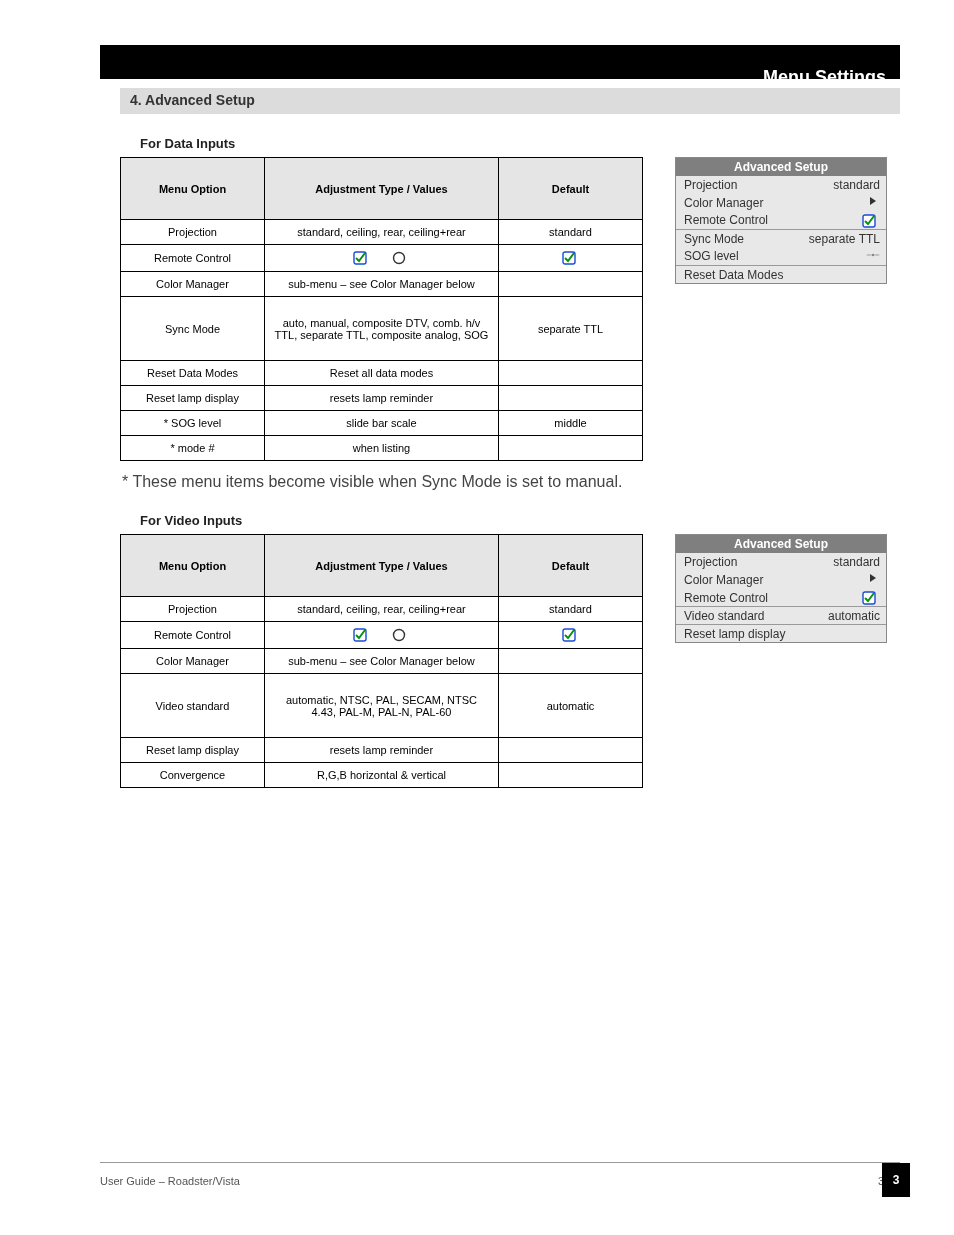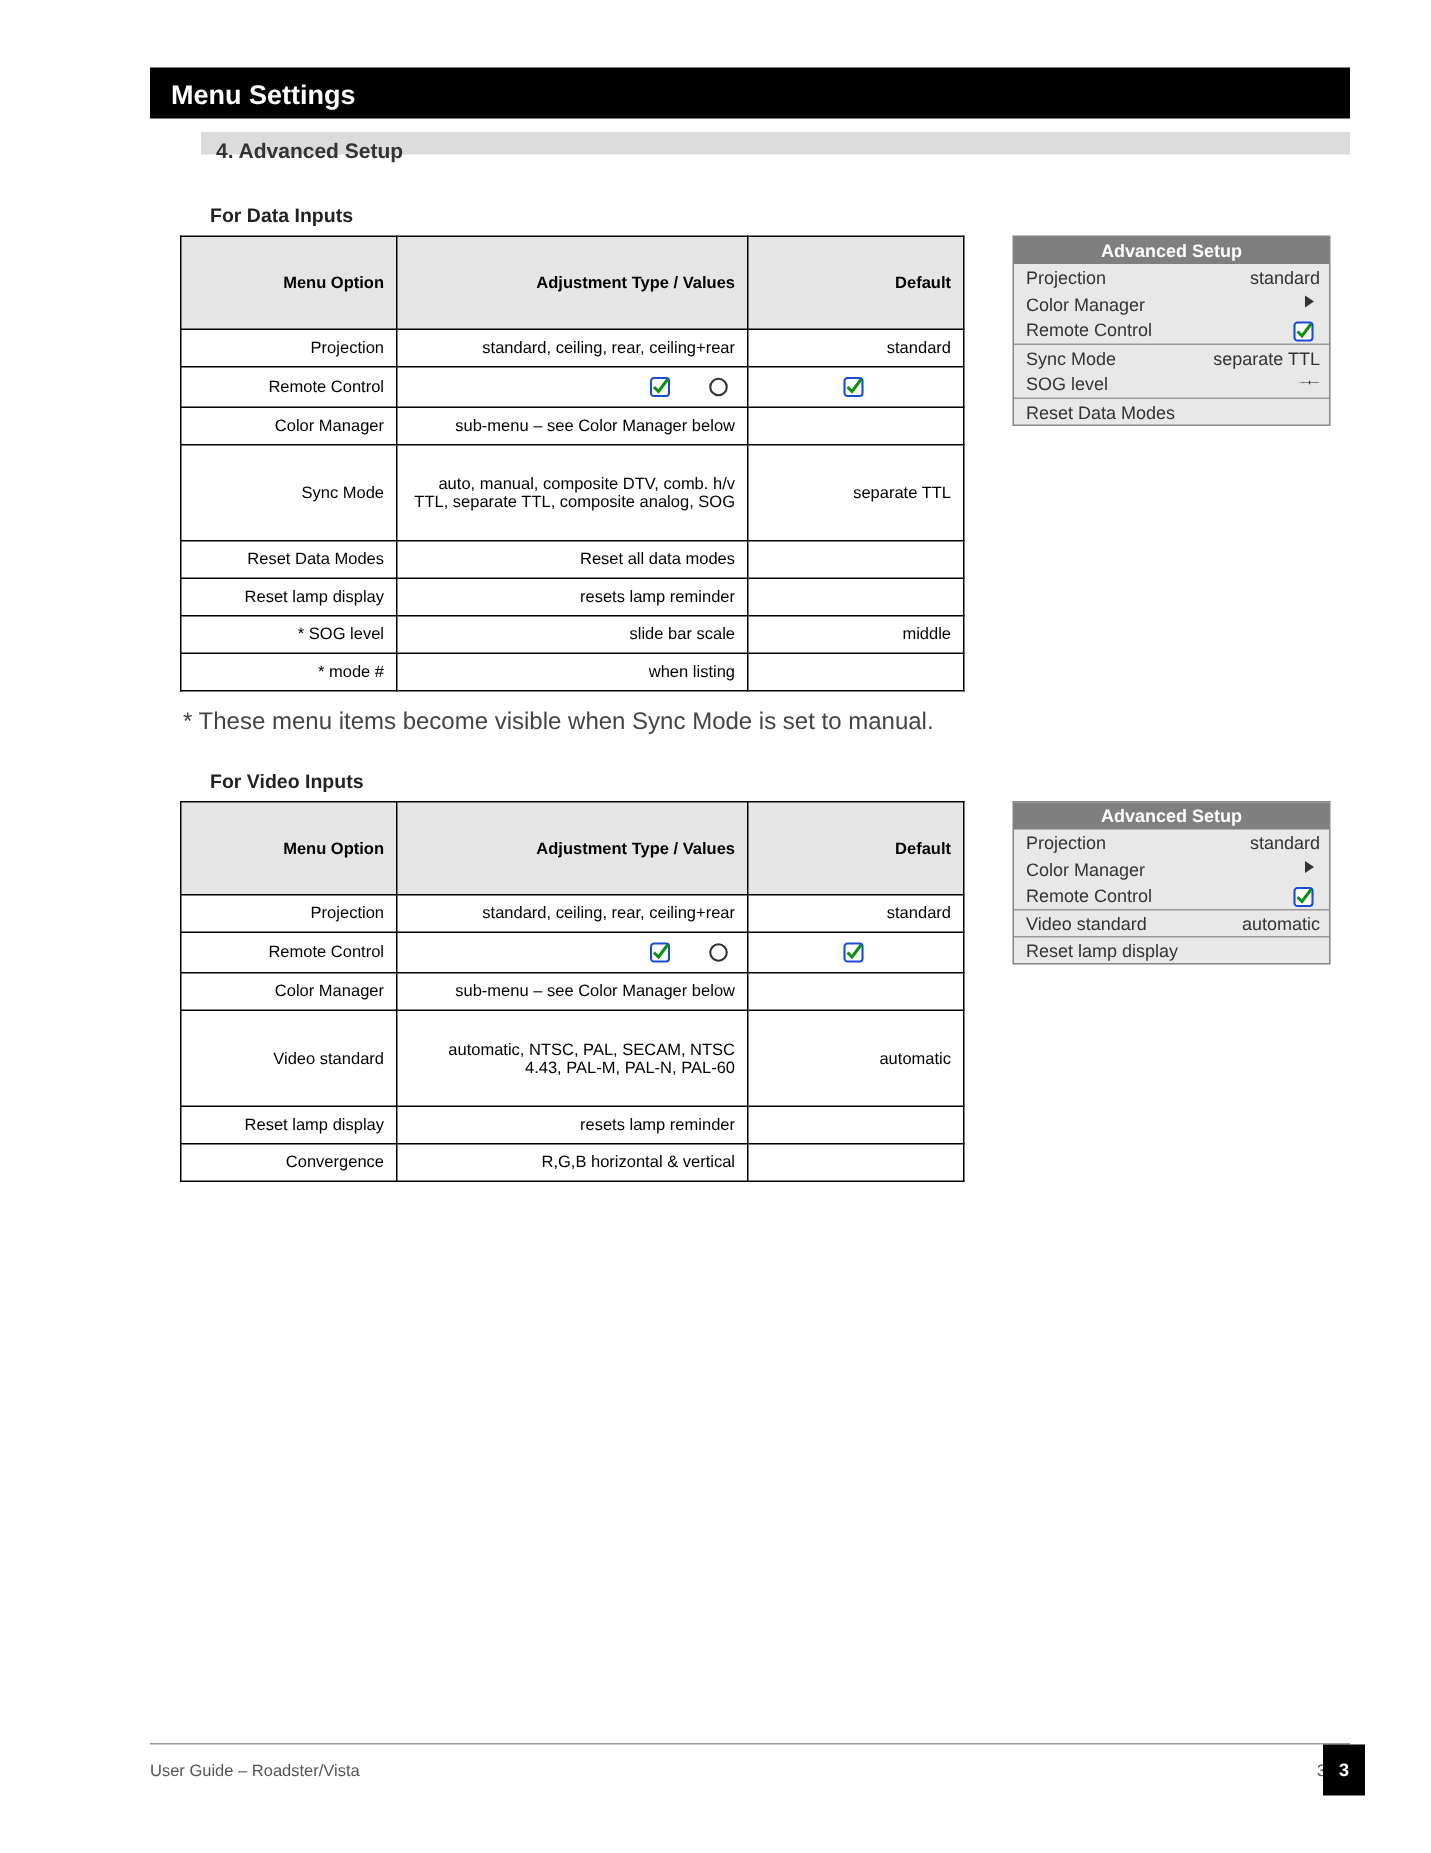--- a/index.html
+++ b/index.html
@@ -19,7 +19,8 @@
   }
   .black-banner .text {
     color: #fff; font-size: 18px; font-weight: bold;
-    padding: 8px 14px;
+    padding: 22px 14px;
+    text-align: right;
   }
   .gray-subbanner {
     position: absolute;

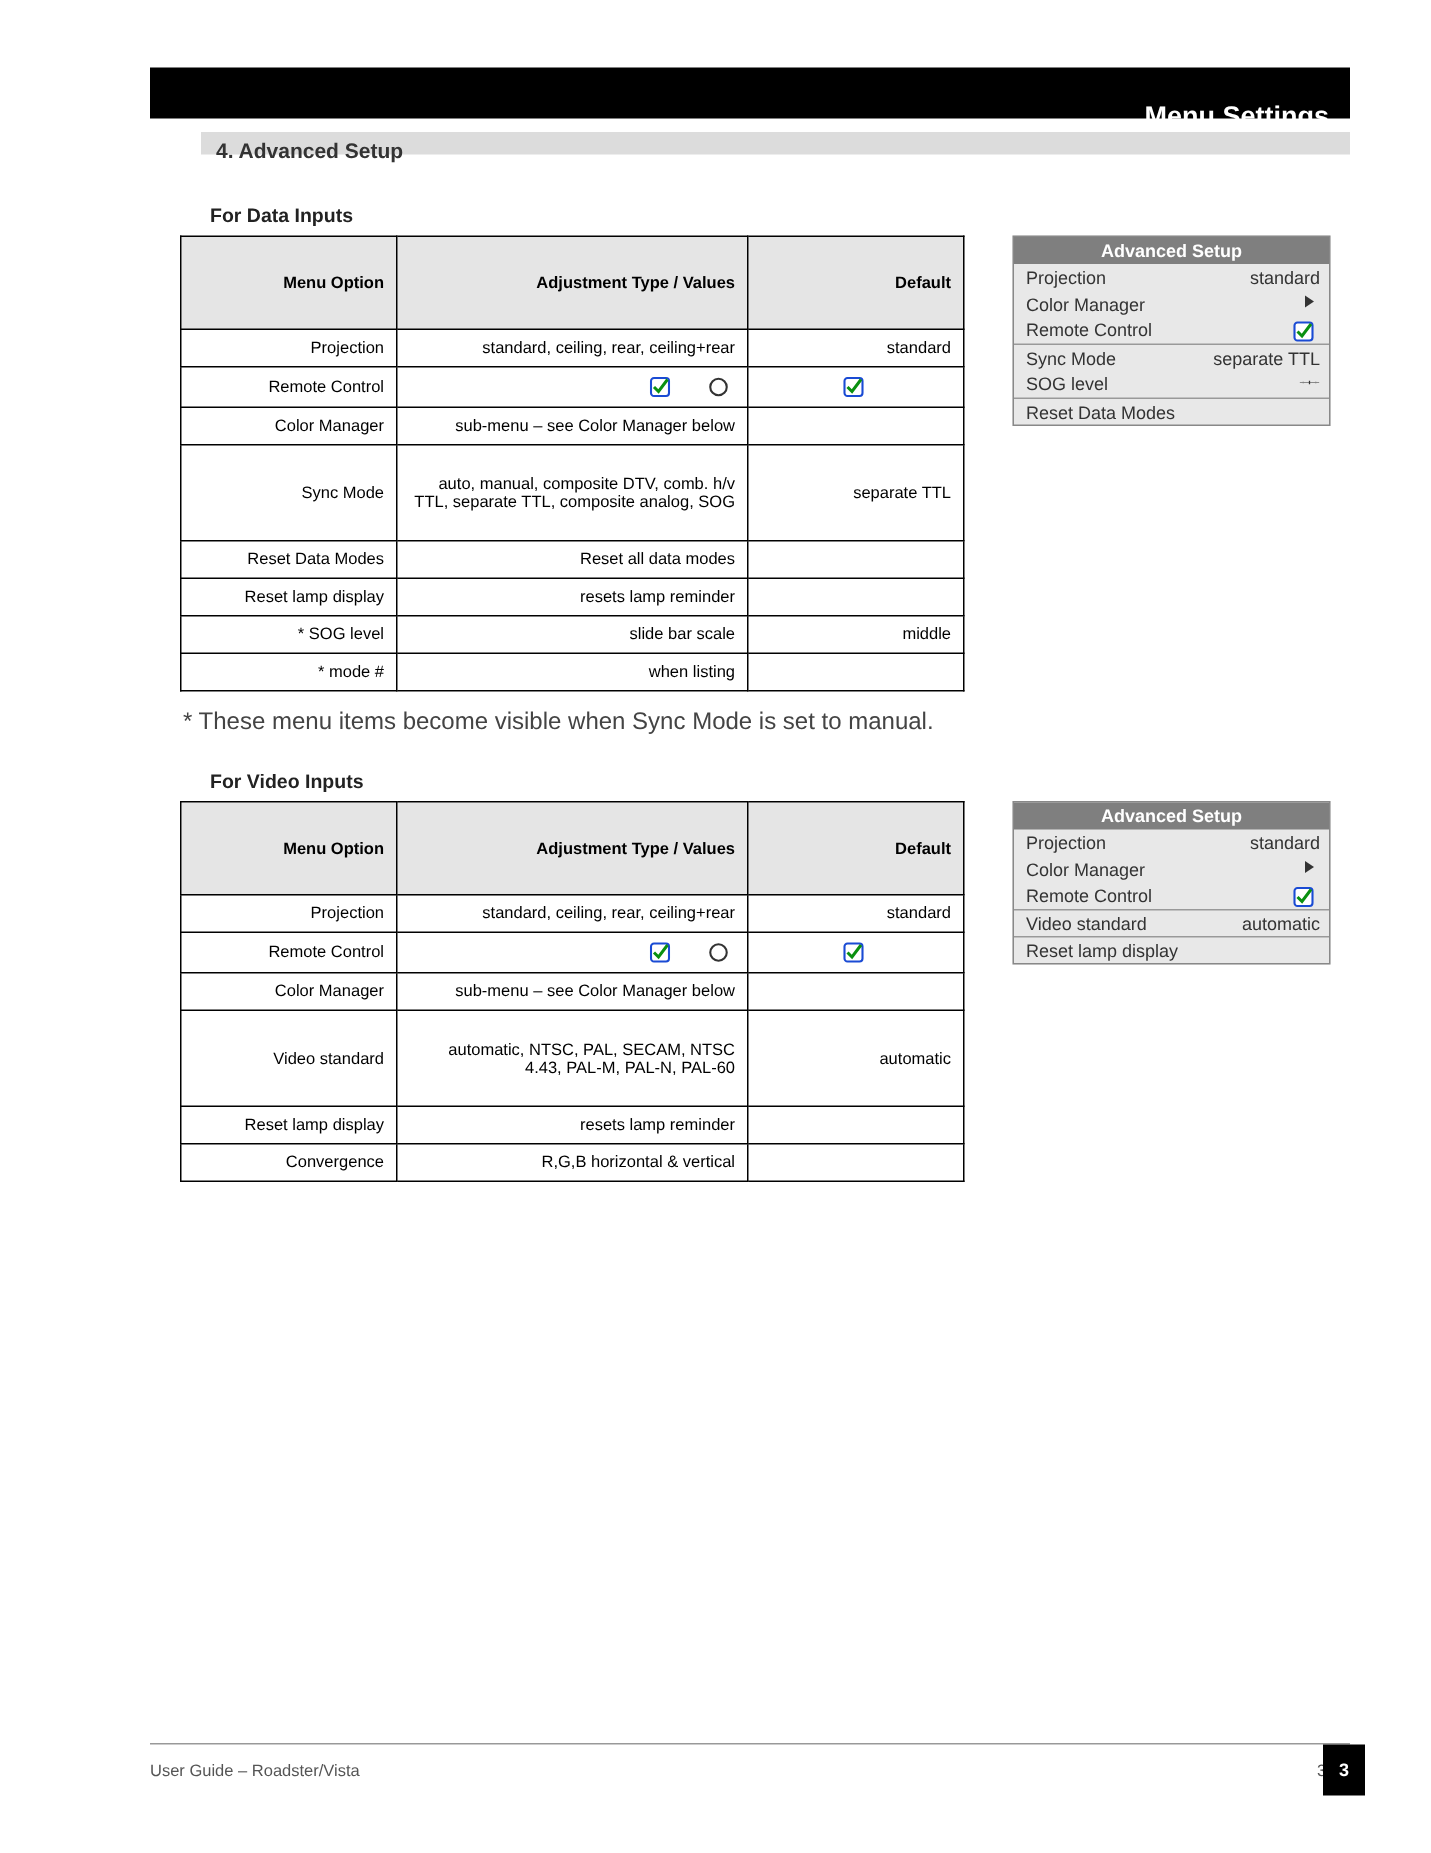--- a/index.html
+++ b/index.html
@@ -24,7 +24,7 @@
   }
   .gray-subbanner {
     position: absolute;
-    left: 134px; right: 54px; top: 88px; height: 15px;
+    left: 120px; right: 54px; top: 88px; height: 26px;
     background: #dcdcdc;
   }
   .gray-subbanner .text {

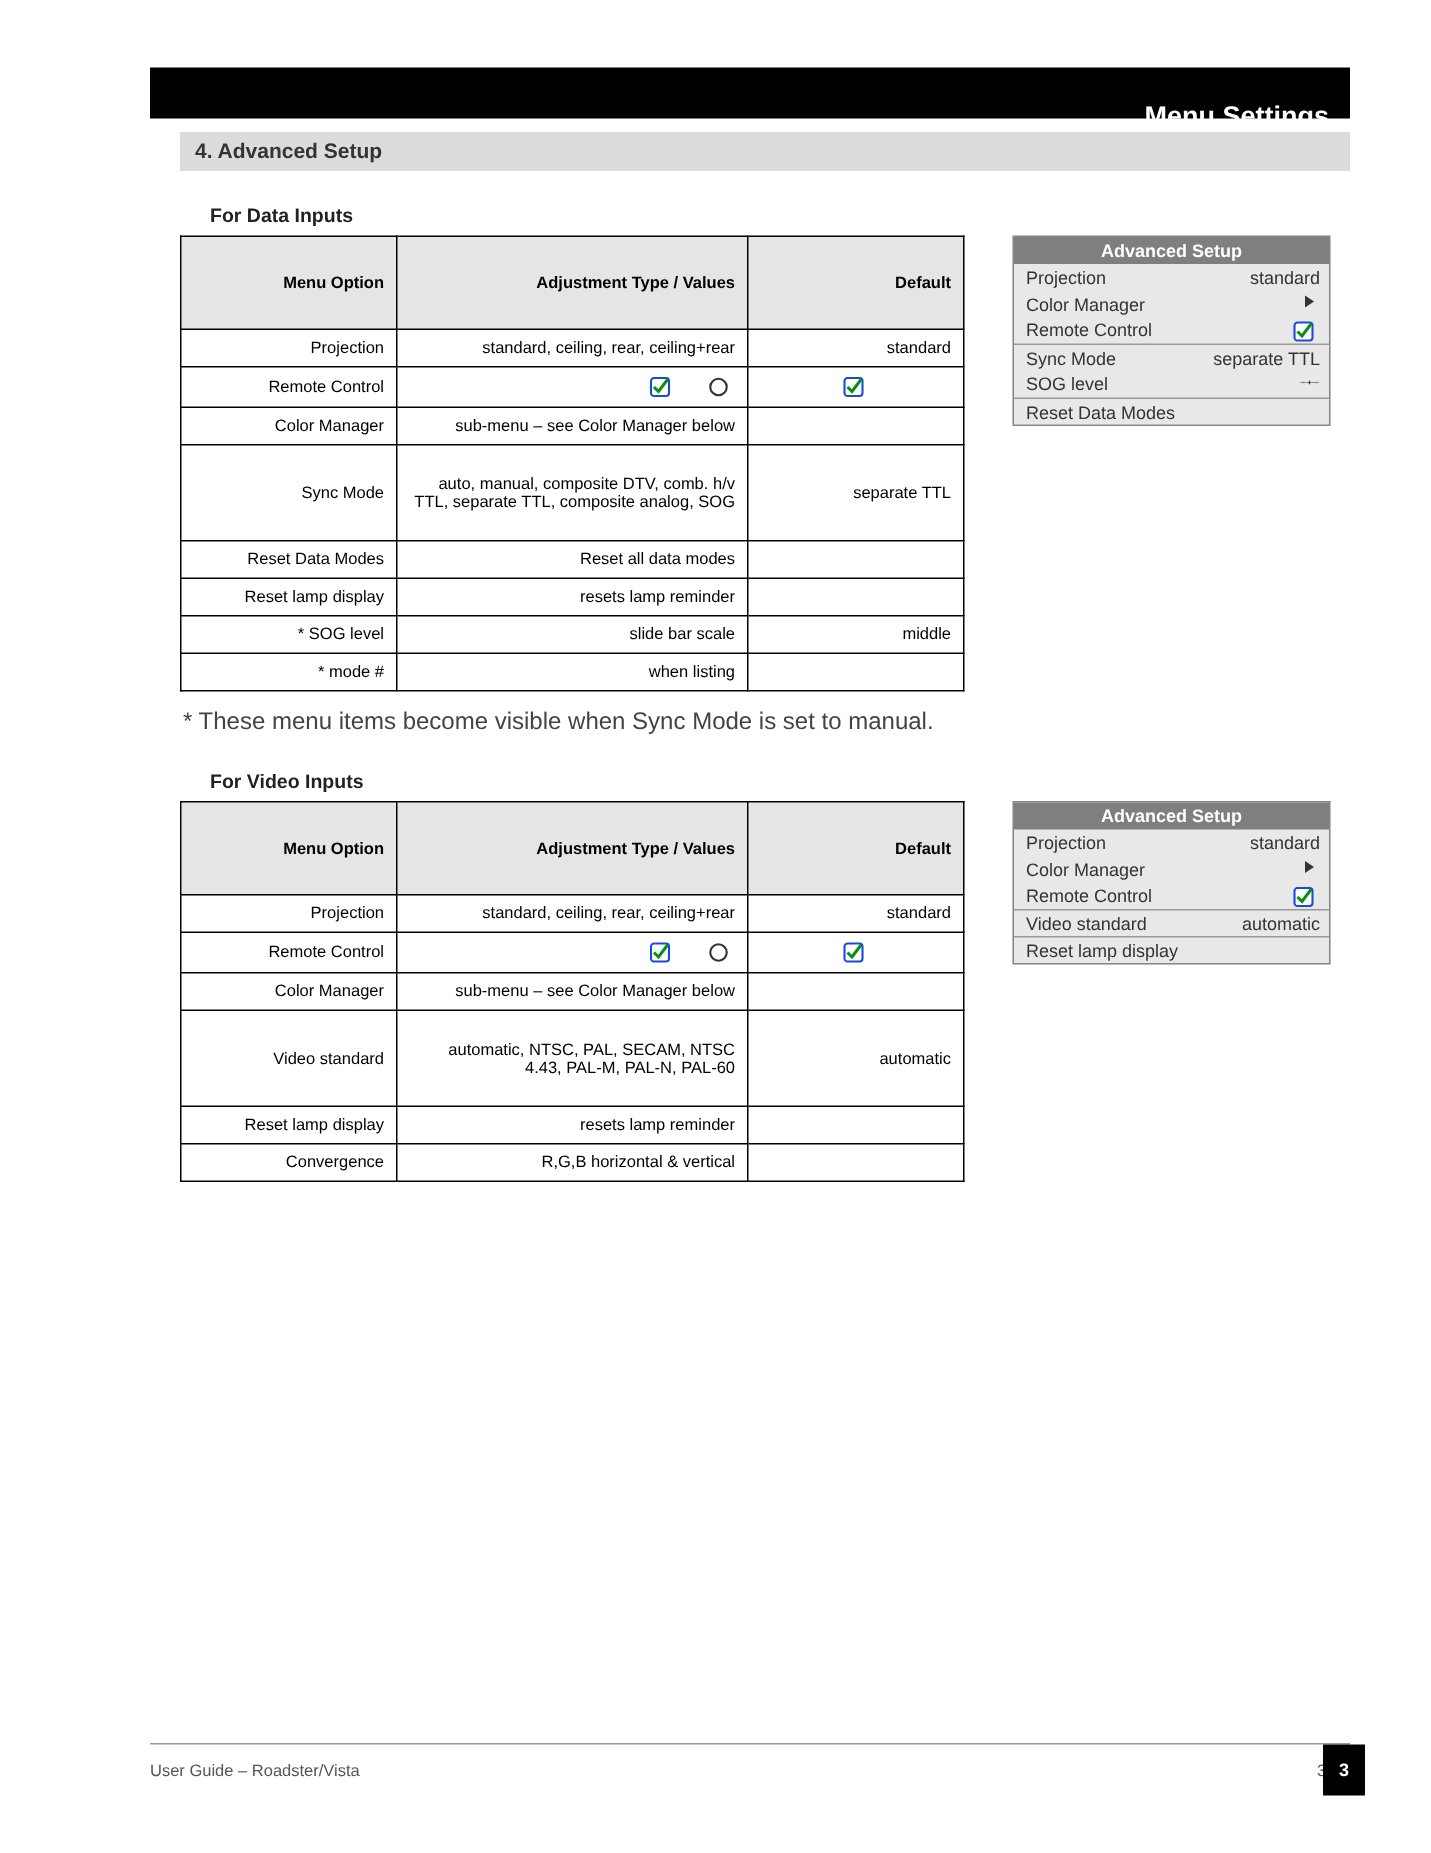--- a/index.html
+++ b/index.html
@@ -47,7 +47,7 @@
     padding: 6px 8px;
     vertical-align: middle;
     font-size: 11px;
-    text-align: right;
+    text-align: center;
   }
   table.feature thead th {
     background: #e5e5e5;

